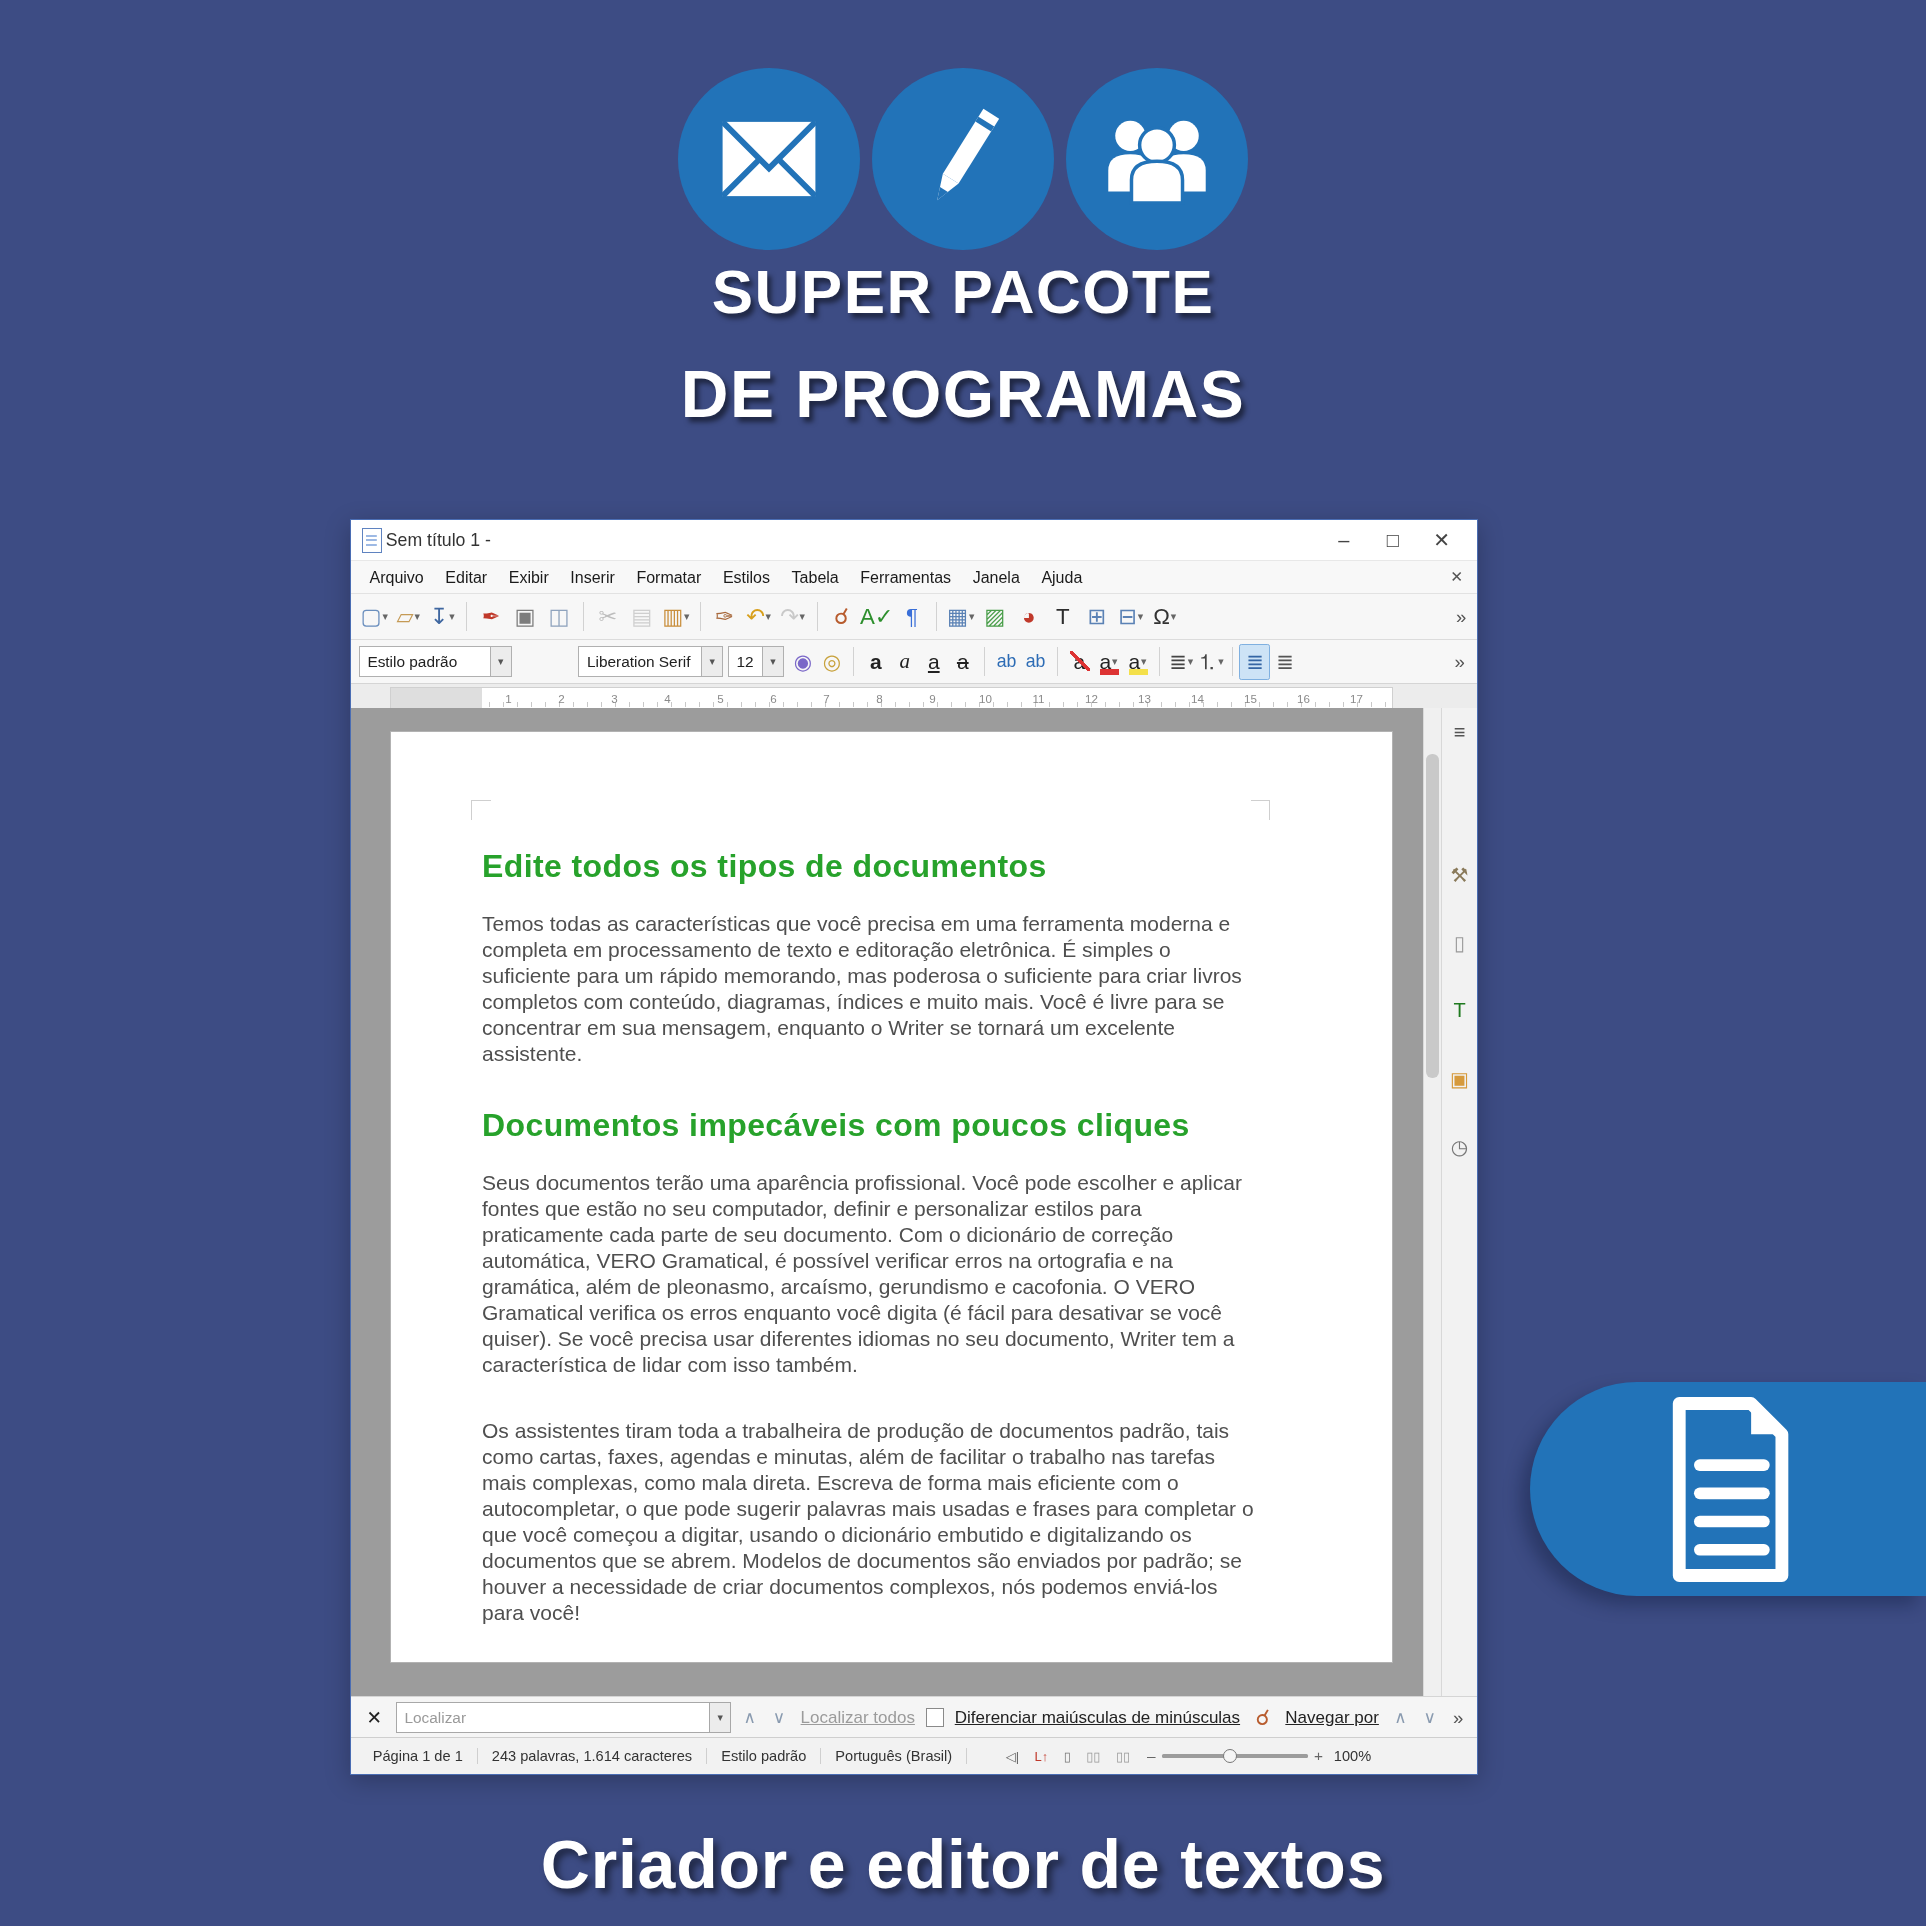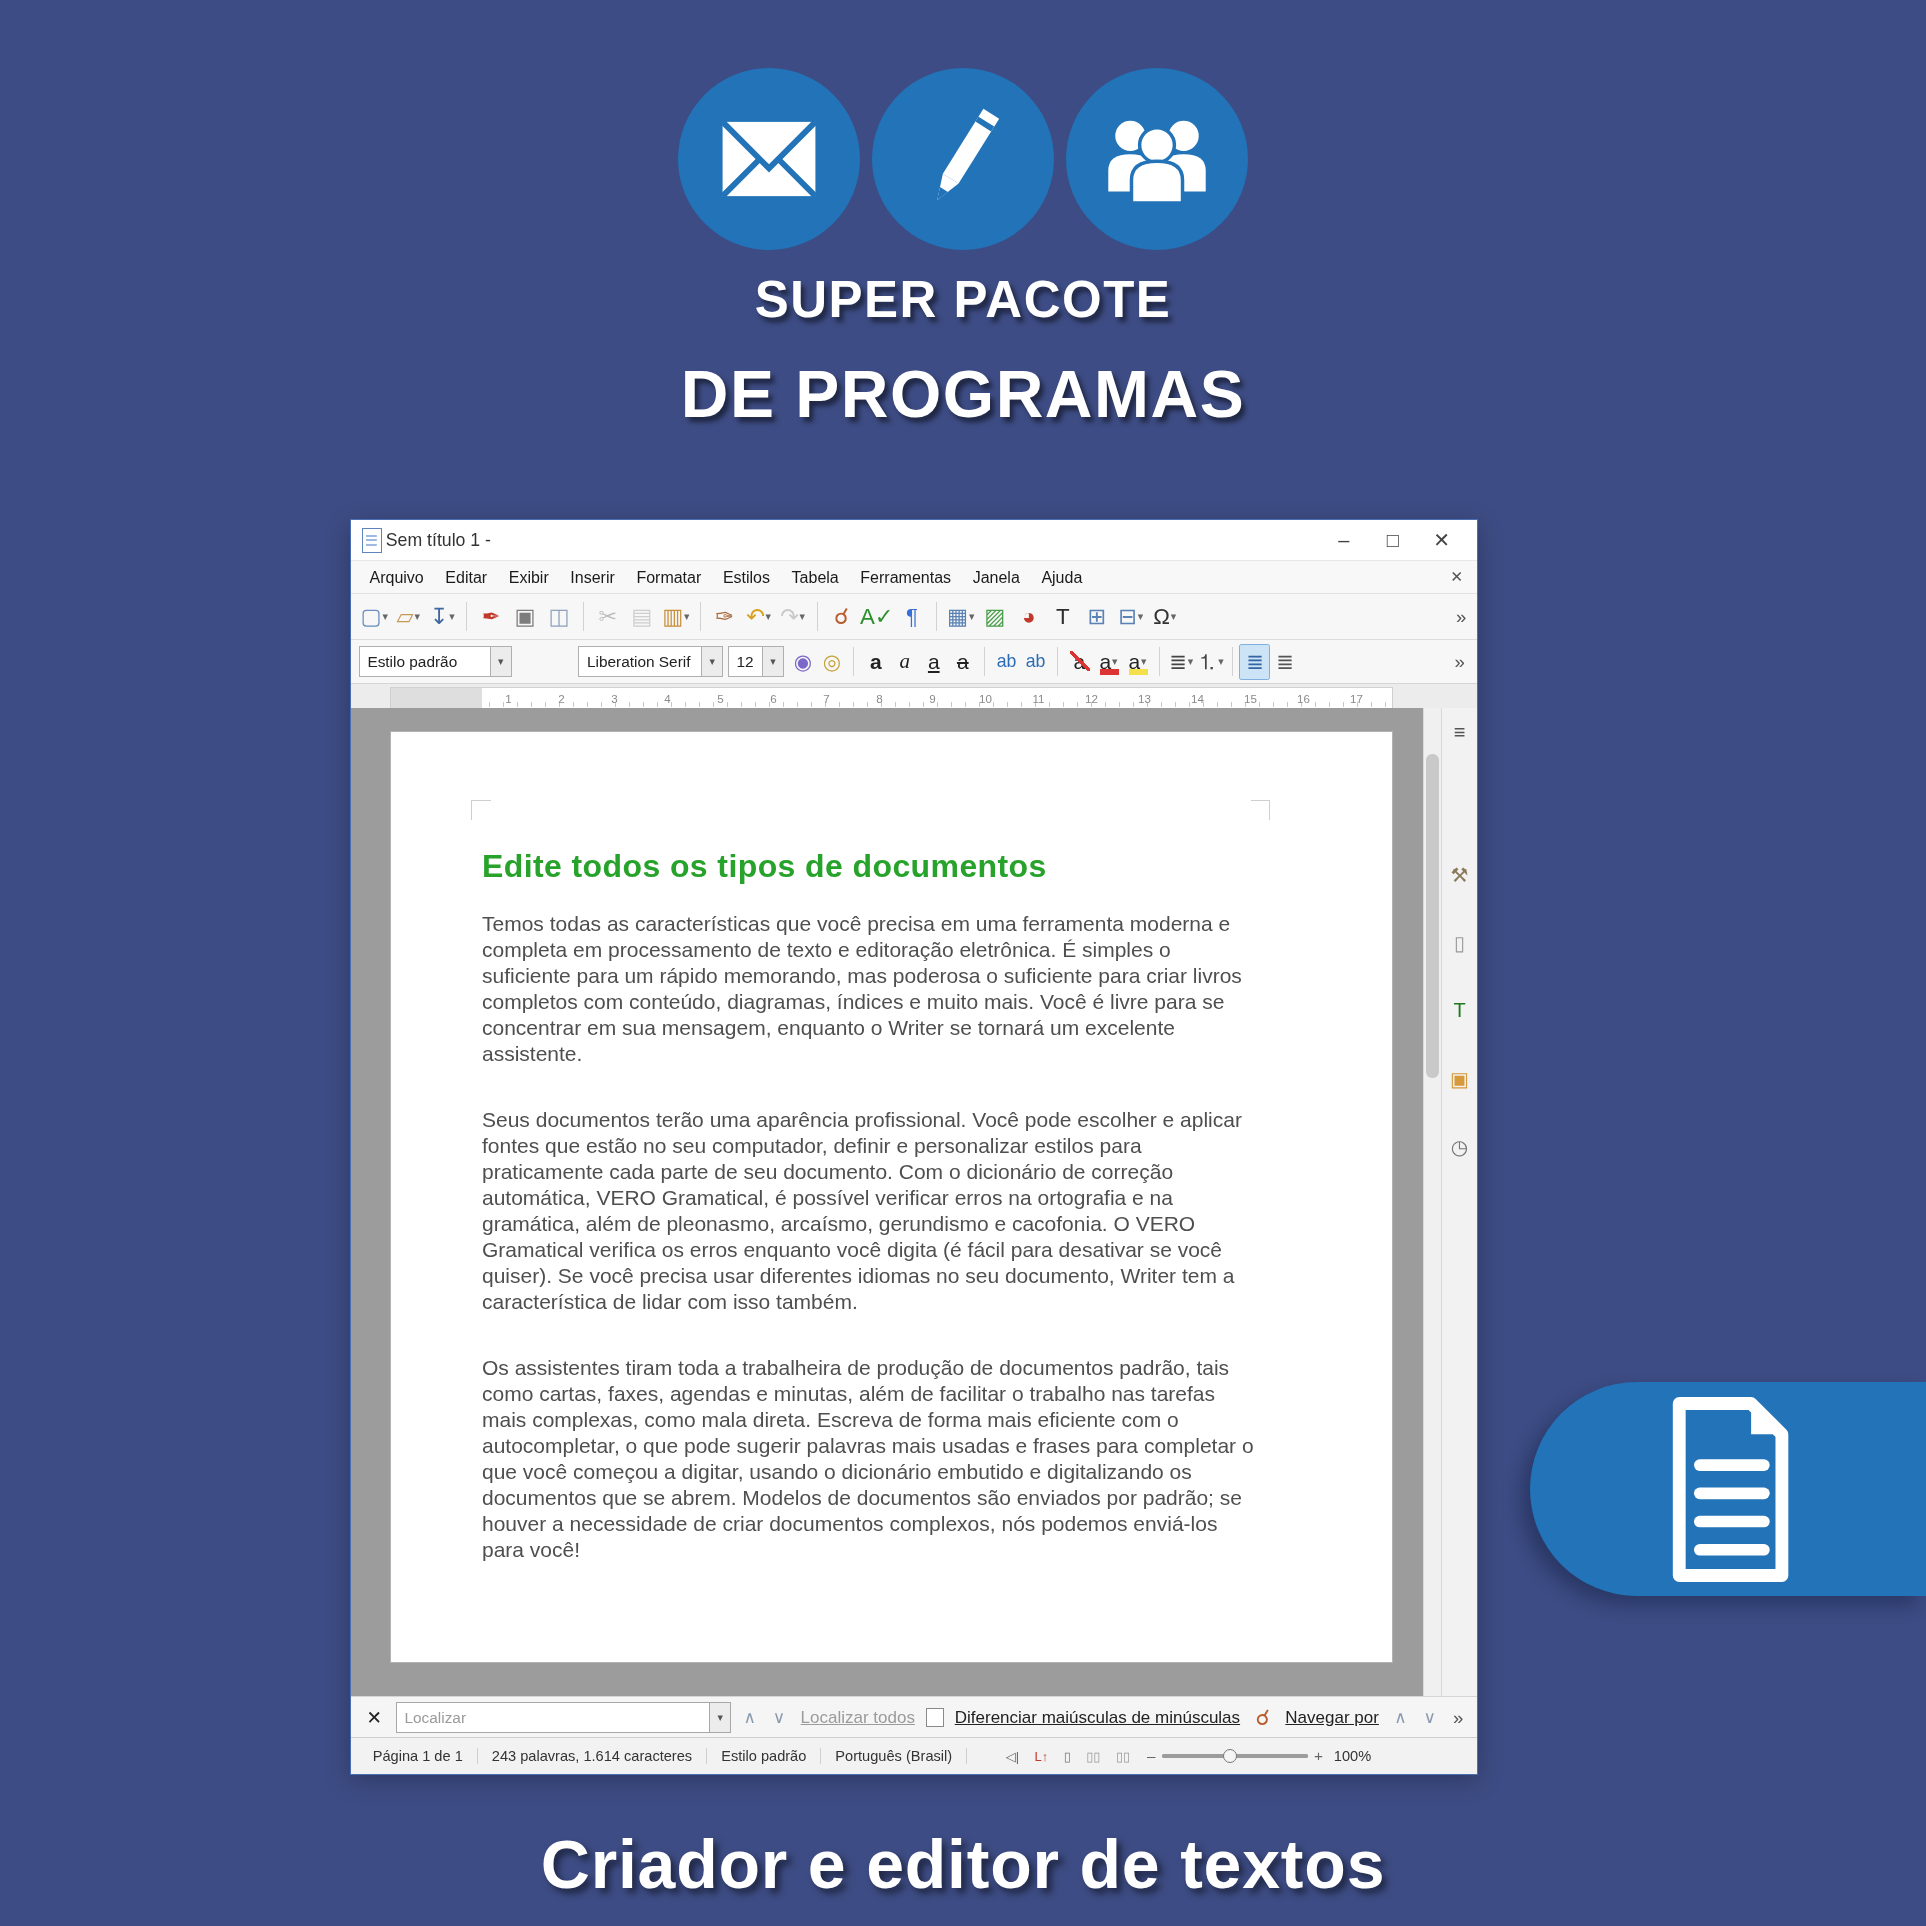--- a/index.html
+++ b/index.html
@@ -12,7 +12,7 @@
   .hero-circle{width:182px;height:182px;border-radius:50%;background:#2273b8;display:flex;align-items:center;justify-content:center;}
   .hero-title{position:absolute;left:0;width:100%;text-align:center;color:#fff;font-weight:bold;
     text-shadow:3.9px 4.6px 5.4px rgba(0,0,0,0.5);letter-spacing:1.5px;}
-  .t1{top:270px;font-size:51px;}
+  .t1{top:256px;font-size:62px;}
   .t2{top:356px;font-size:66px;}
   
   .win{position:absolute;left:350px;top:519px;width:1128px;height:1256px;background:#fff;

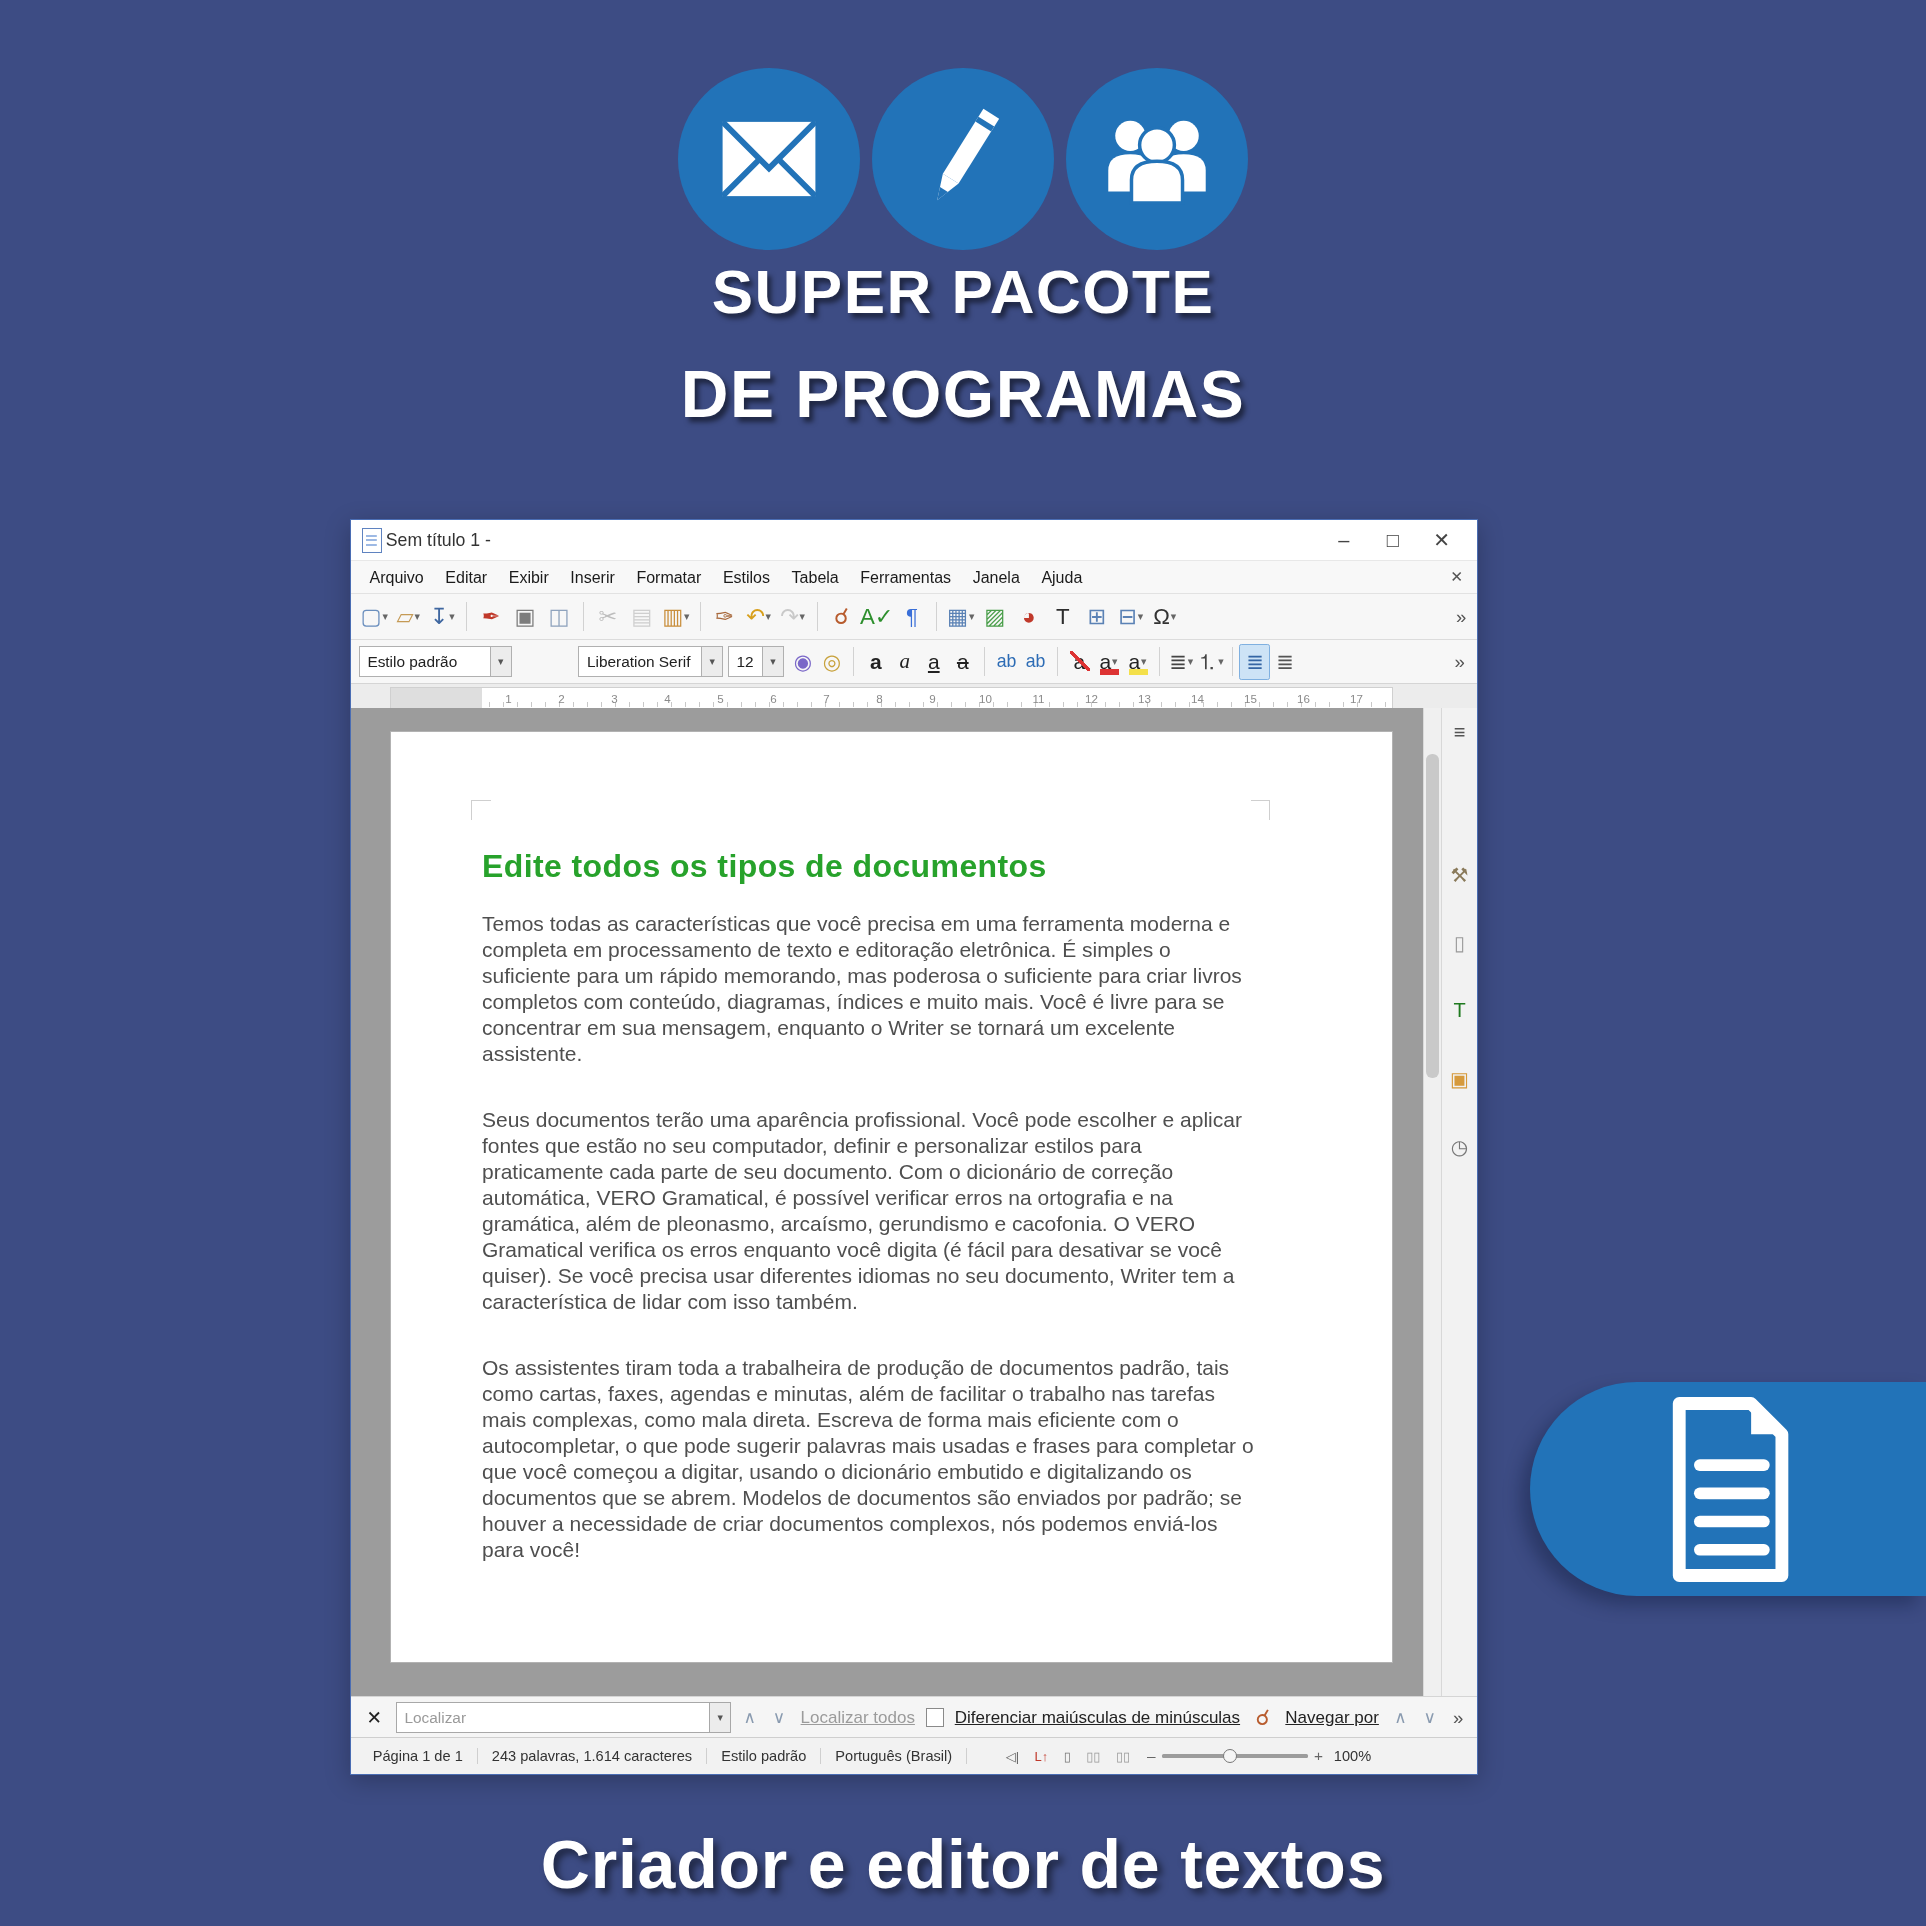--- a/index.html
+++ b/index.html
@@ -491,6 +491,7 @@
           <p class="sec-p">Temos todas as características que você precisa em uma ferramenta moderna e completa em processamento de texto e editoração eletrônica. É simples o suficiente para um rápido memorando, mas poderosa o suficiente para criar livros completos com conteúdo, diagramas, índices e muito mais. Você é livre para se concentrar em sua mensagem, enquanto o Writer se tornará um excelente assistente.</p>
         </section>
           <section class="sec">
+          <h2 class="sec-h"><span class="h-green">Documentos impecáveis com poucos cliques</span></h2>
           <p class="sec-p">Seus documentos terão uma aparência profissional. Você pode escolher e aplicar fontes que estão no seu computador, definir e personalizar estilos para praticamente cada parte de seu documento. Com o dicionário de correção automática, VERO Gramatical, é possível verificar erros na ortografia e na gramática, além de pleonasmo, arcaísmo, gerundismo e cacofonia. O VERO Gramatical verifica os erros enquanto você digita (é fácil para desativar se você quiser). Se você precisa usar diferentes idiomas no seu documento, Writer tem a característica de lidar com isso também.</p>
         </section>
           <section class="sec">

